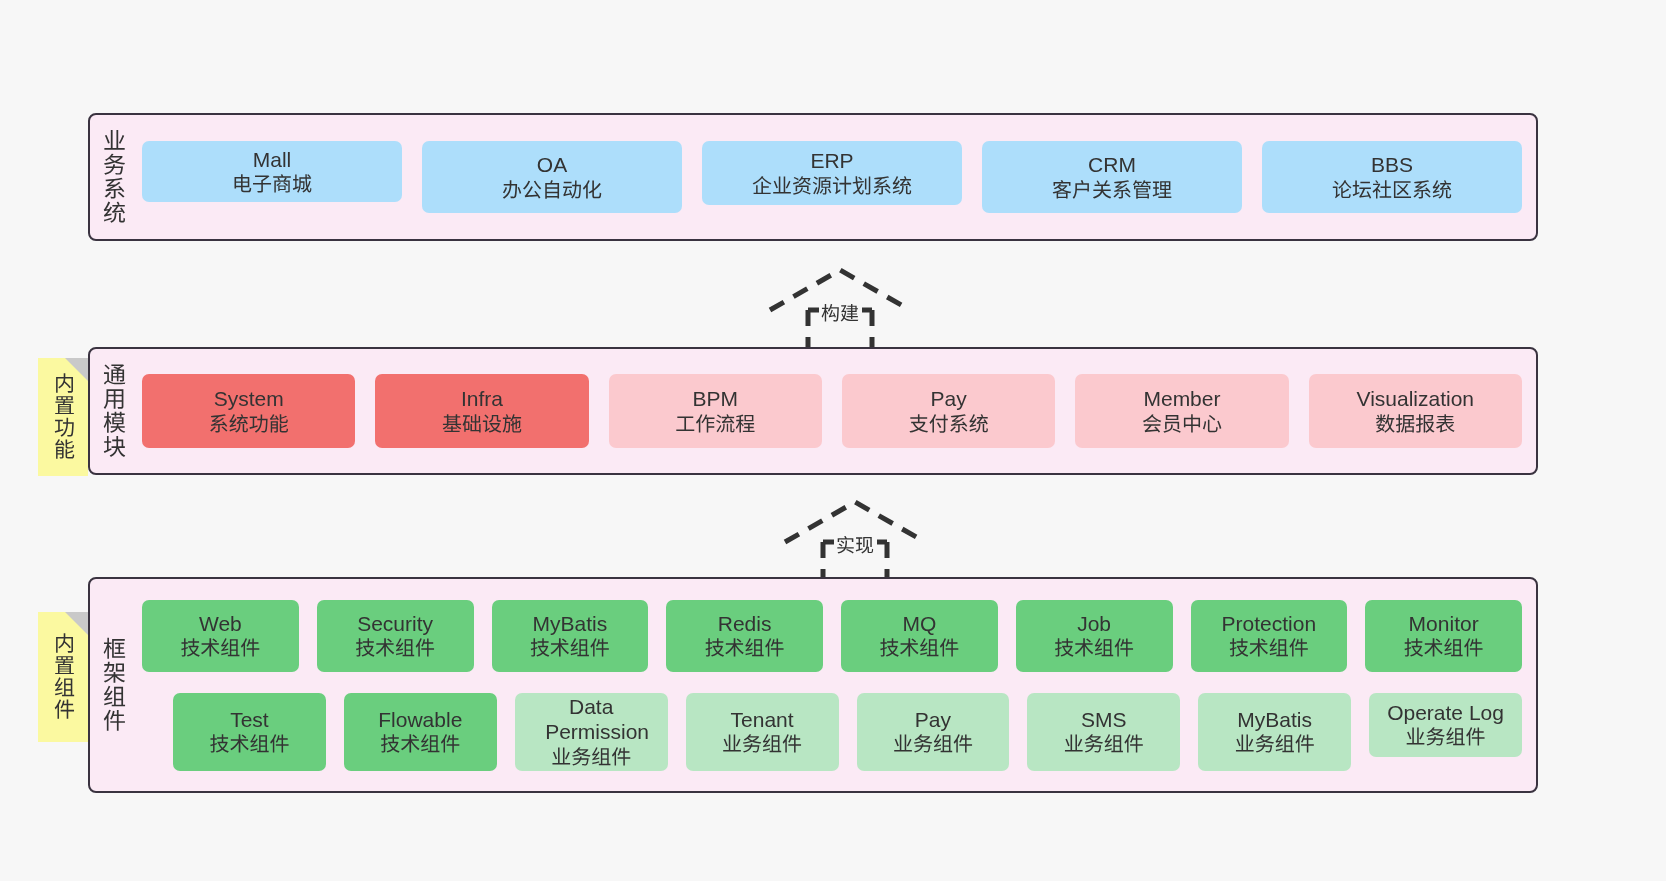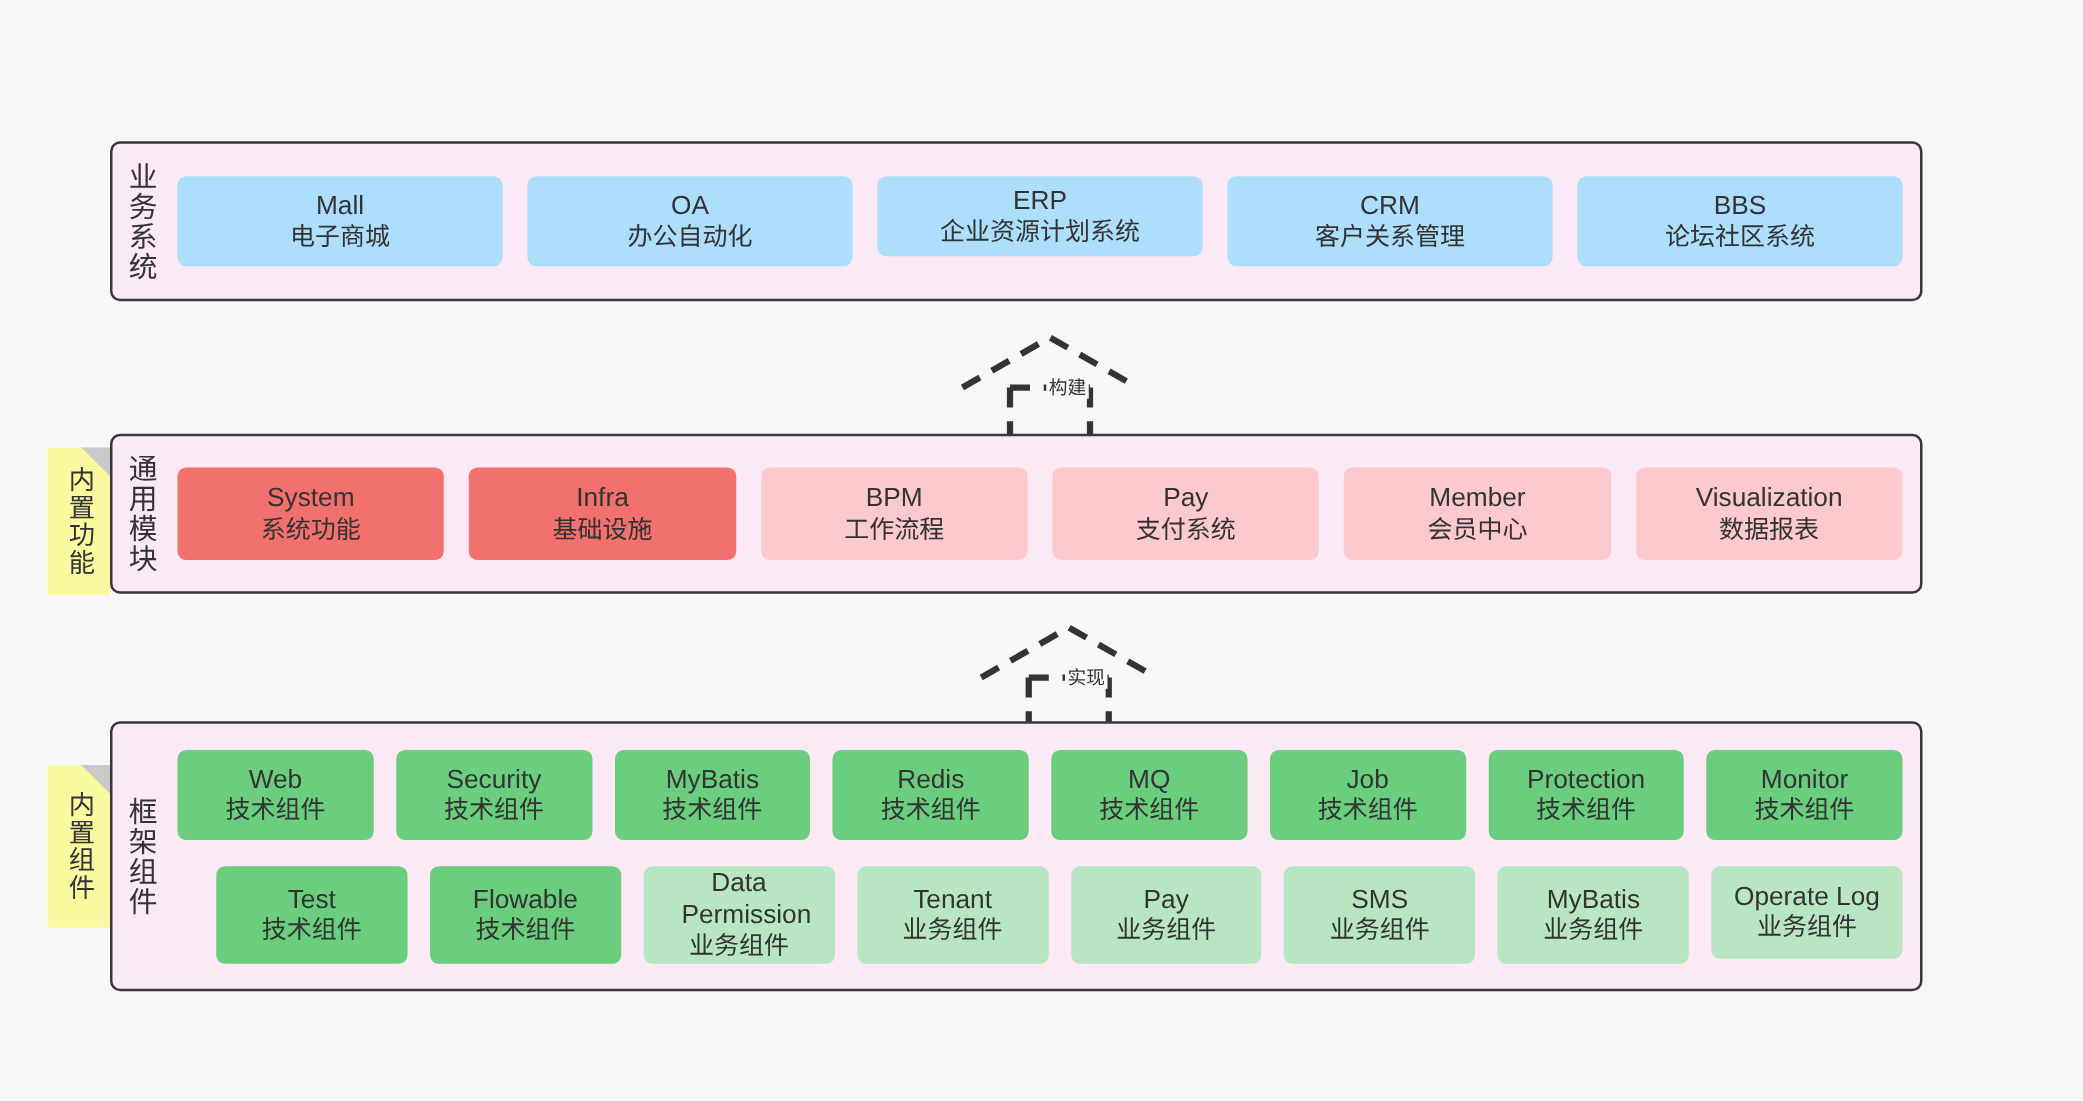--- a/index.html
+++ b/index.html
@@ -139,7 +139,7 @@
     <div class="layer-body">
       <div class="row">
 
-        <div class="card c-blue" style="height:72px;">
+        <div class="card c-blue" style="height:61px;">
           <span class="en">Mall</span>
           <span class="cn">电子商城</span>
         </div>

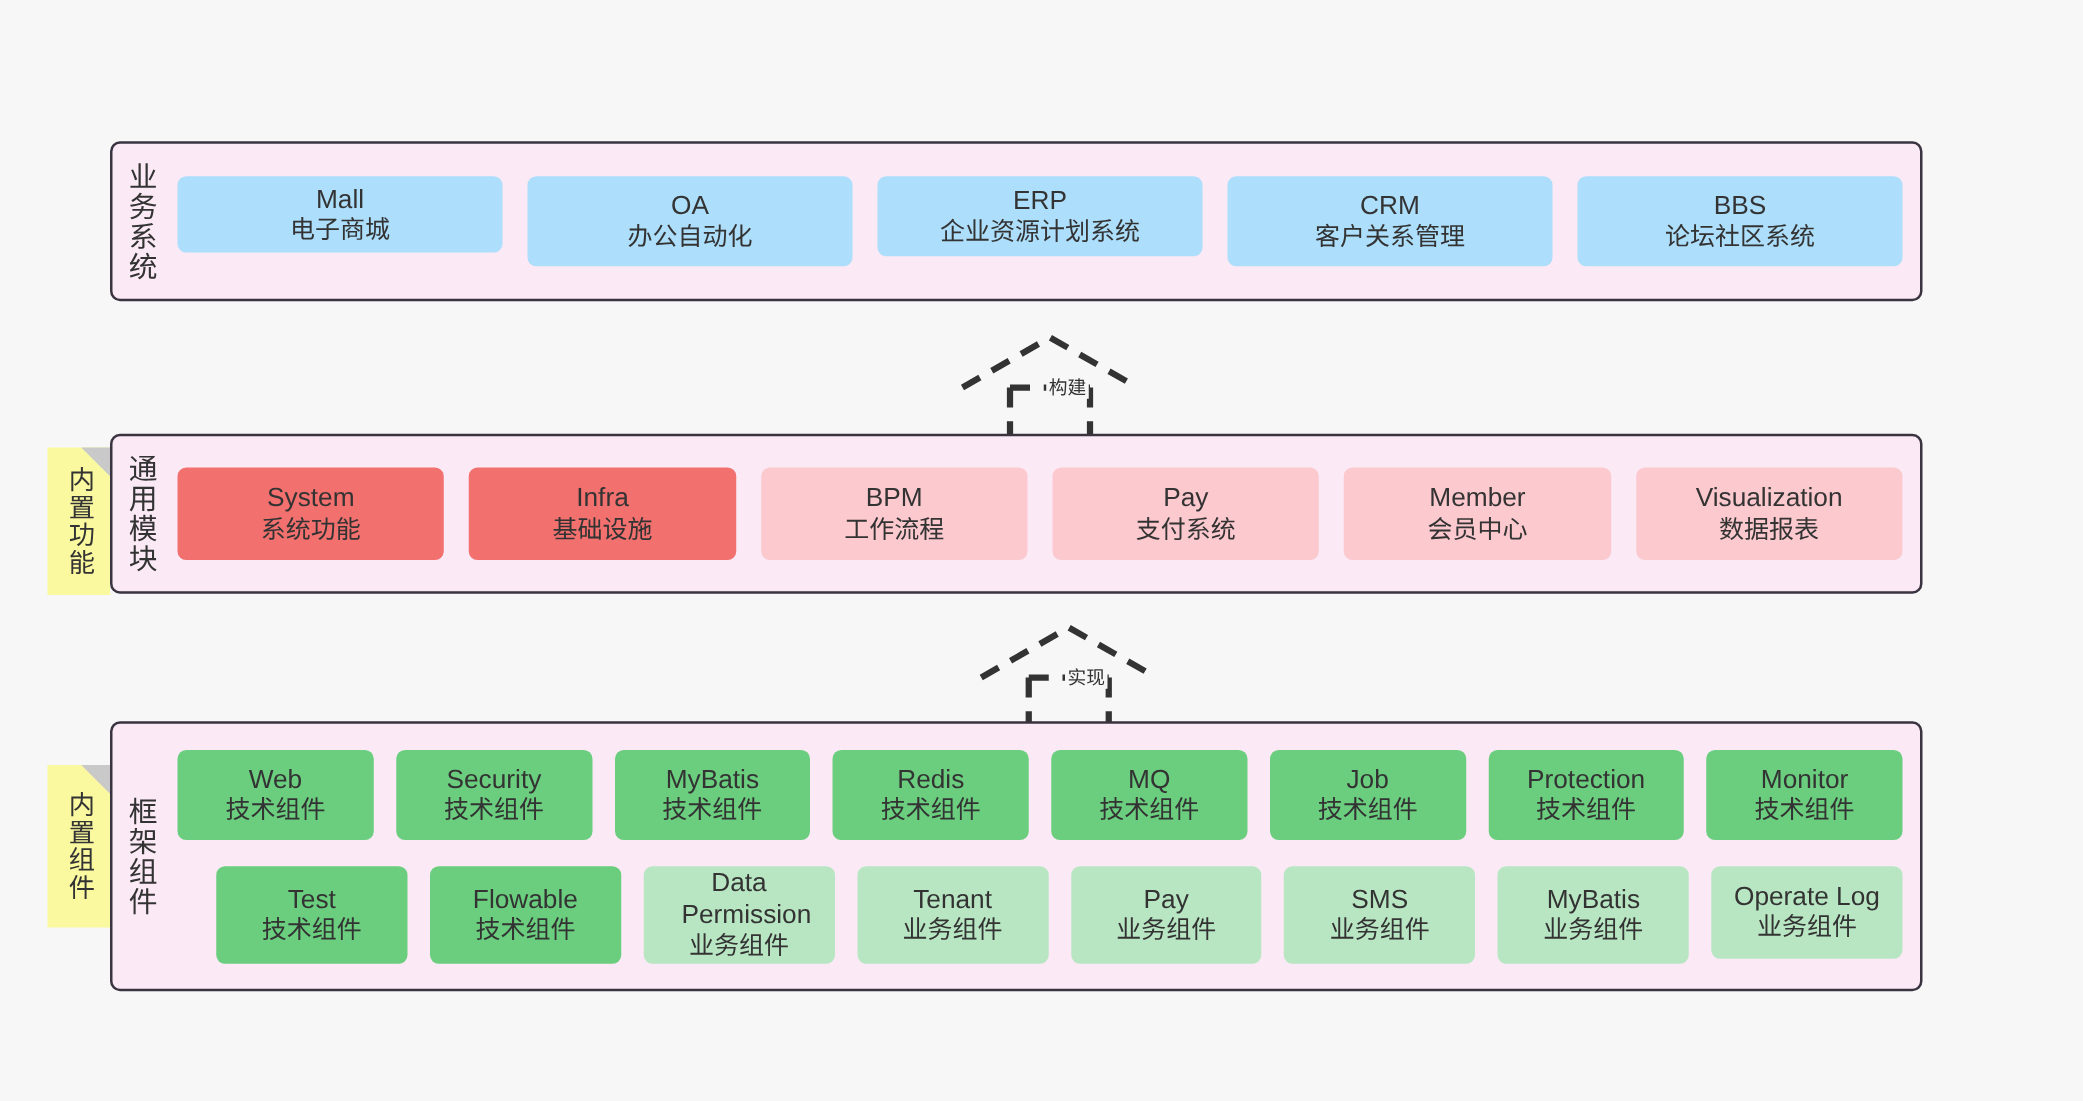--- a/index.html
+++ b/index.html
@@ -121,12 +121,11 @@
     left: 50%;
     transform: translateX(-50%);
     top: 36px;
-    font-size: 15px;
+    font-size: 19px;
     color: #333;
     background: #f7f7f7;
     padding: 0 2px;
     white-space: nowrap;
-    margin-left: 14px;
   }
 </style>
 </head>

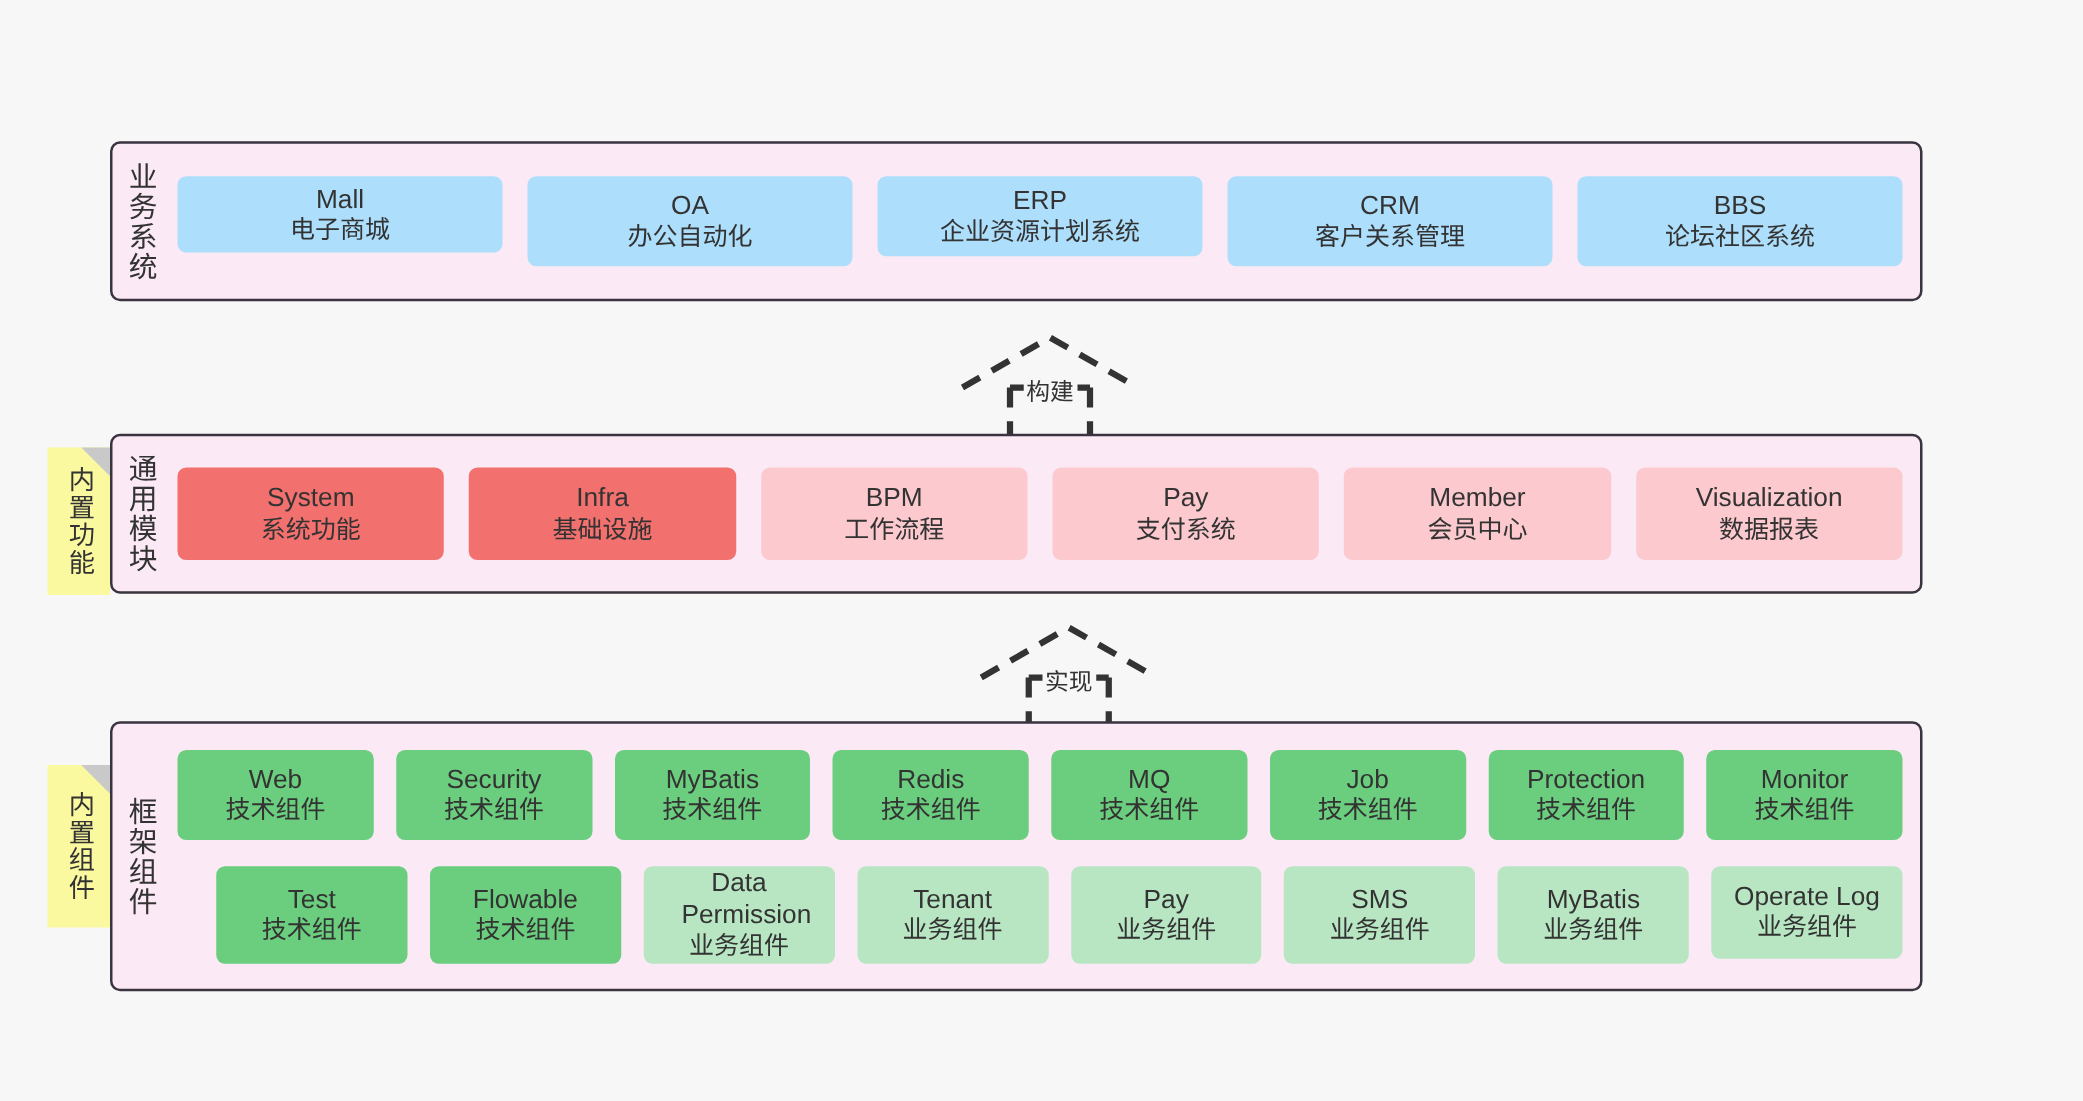--- a/index.html
+++ b/index.html
@@ -301,7 +301,7 @@
           <span class="en">MyBatis</span>
           <span class="cn">业务组件</span>
         </div>
-        <div class="card c-lgreen" style="height:74px;">
+        <div class="card c-lgreen" style="height:64px;">
           <span class="en">Operate Log</span>
           <span class="cn">业务组件</span>
         </div>

